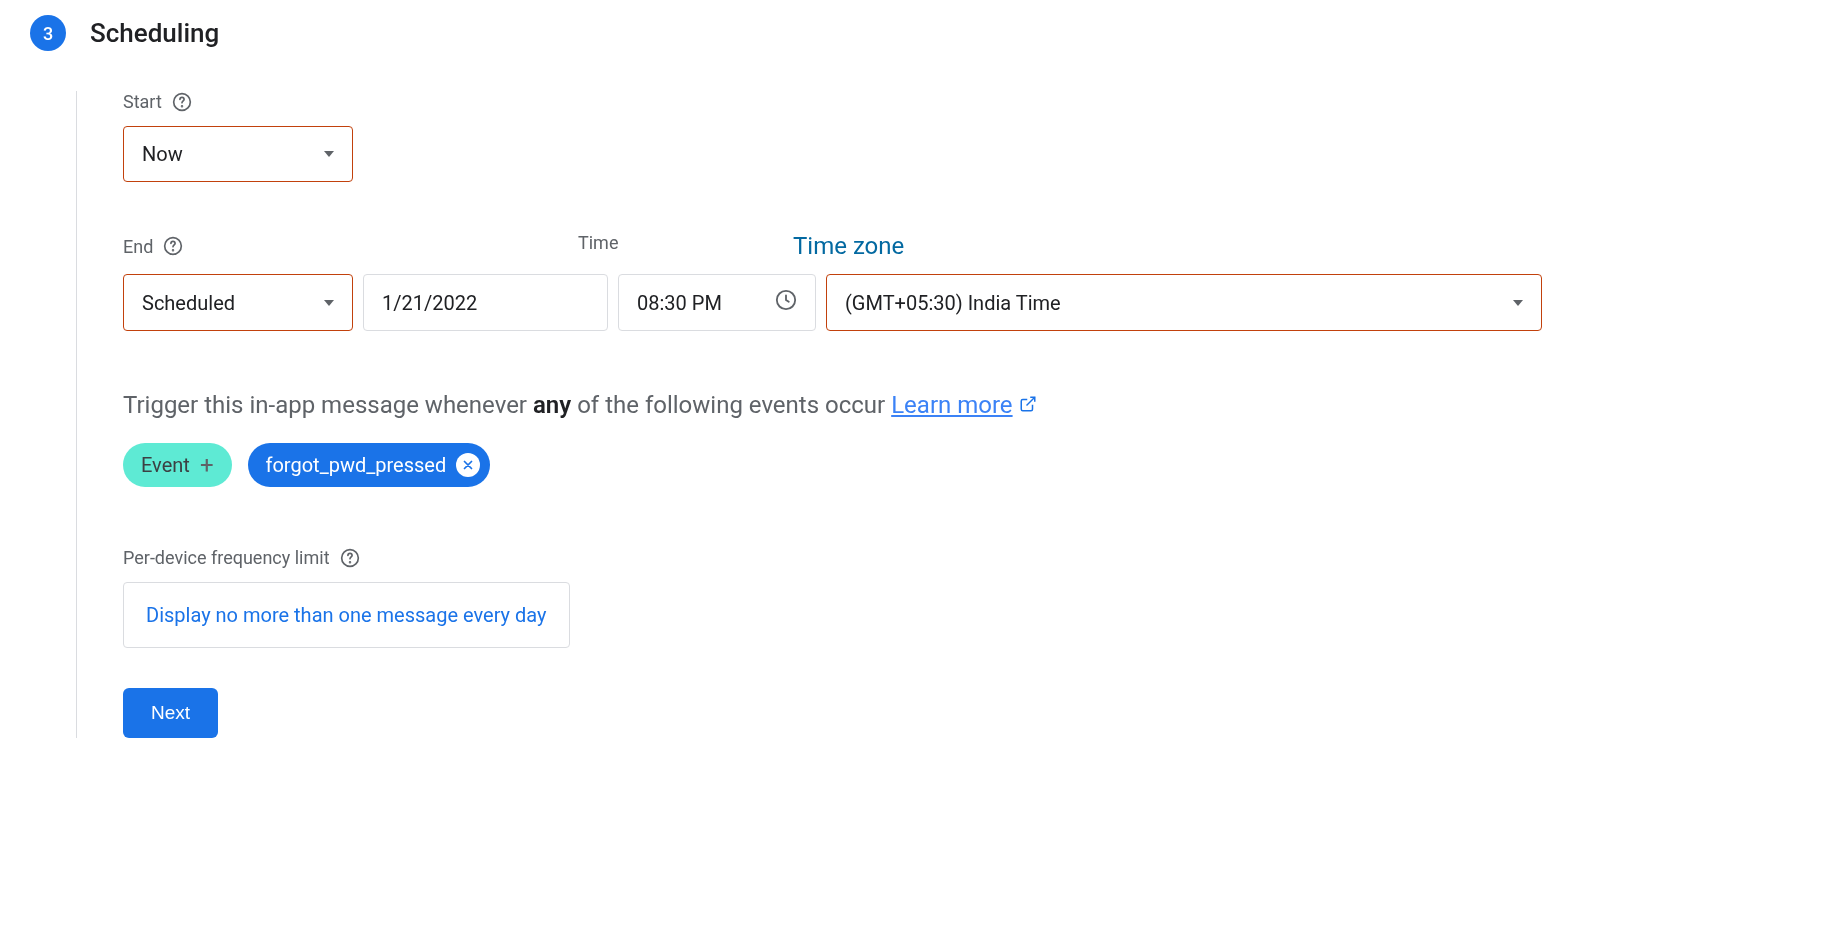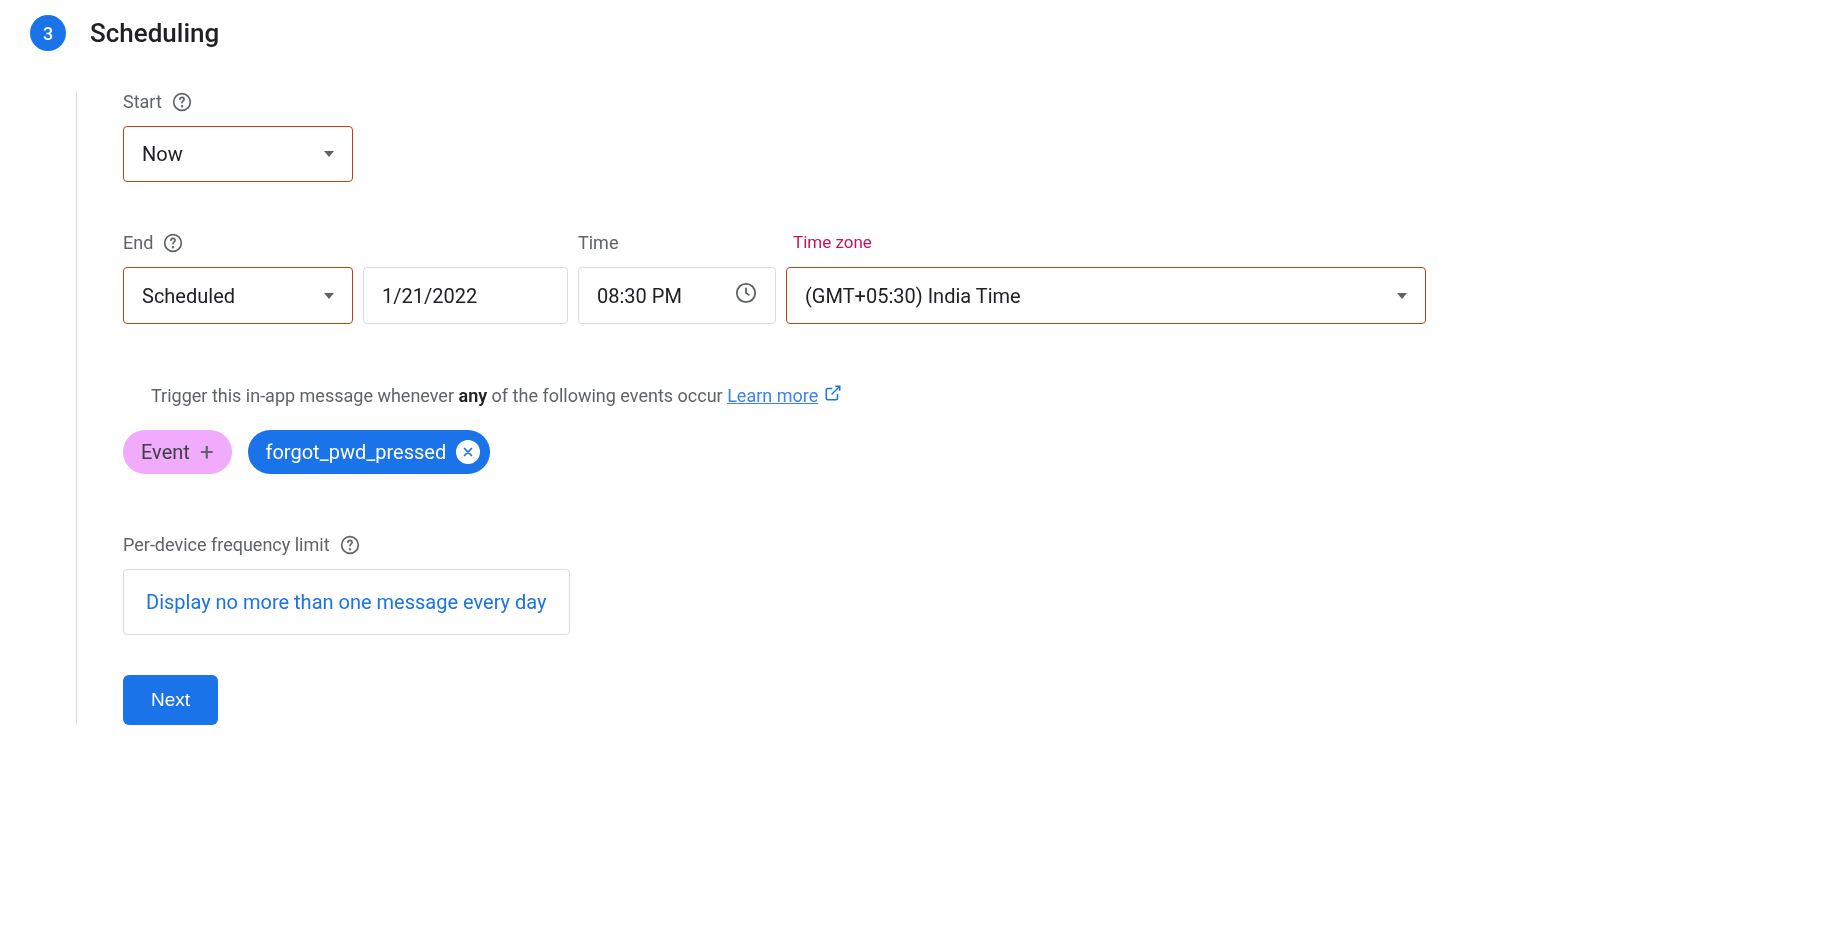--- a/index.html
+++ b/index.html
@@ -112,8 +112,8 @@
       color: #5f6368;
     }
     .label-tz {
-      font-size: 17px;
-      color: #be185d;
+      font-size: 24px;
+      color: #0369a1;
     }
     .end-row-inputs {
       display: flex;

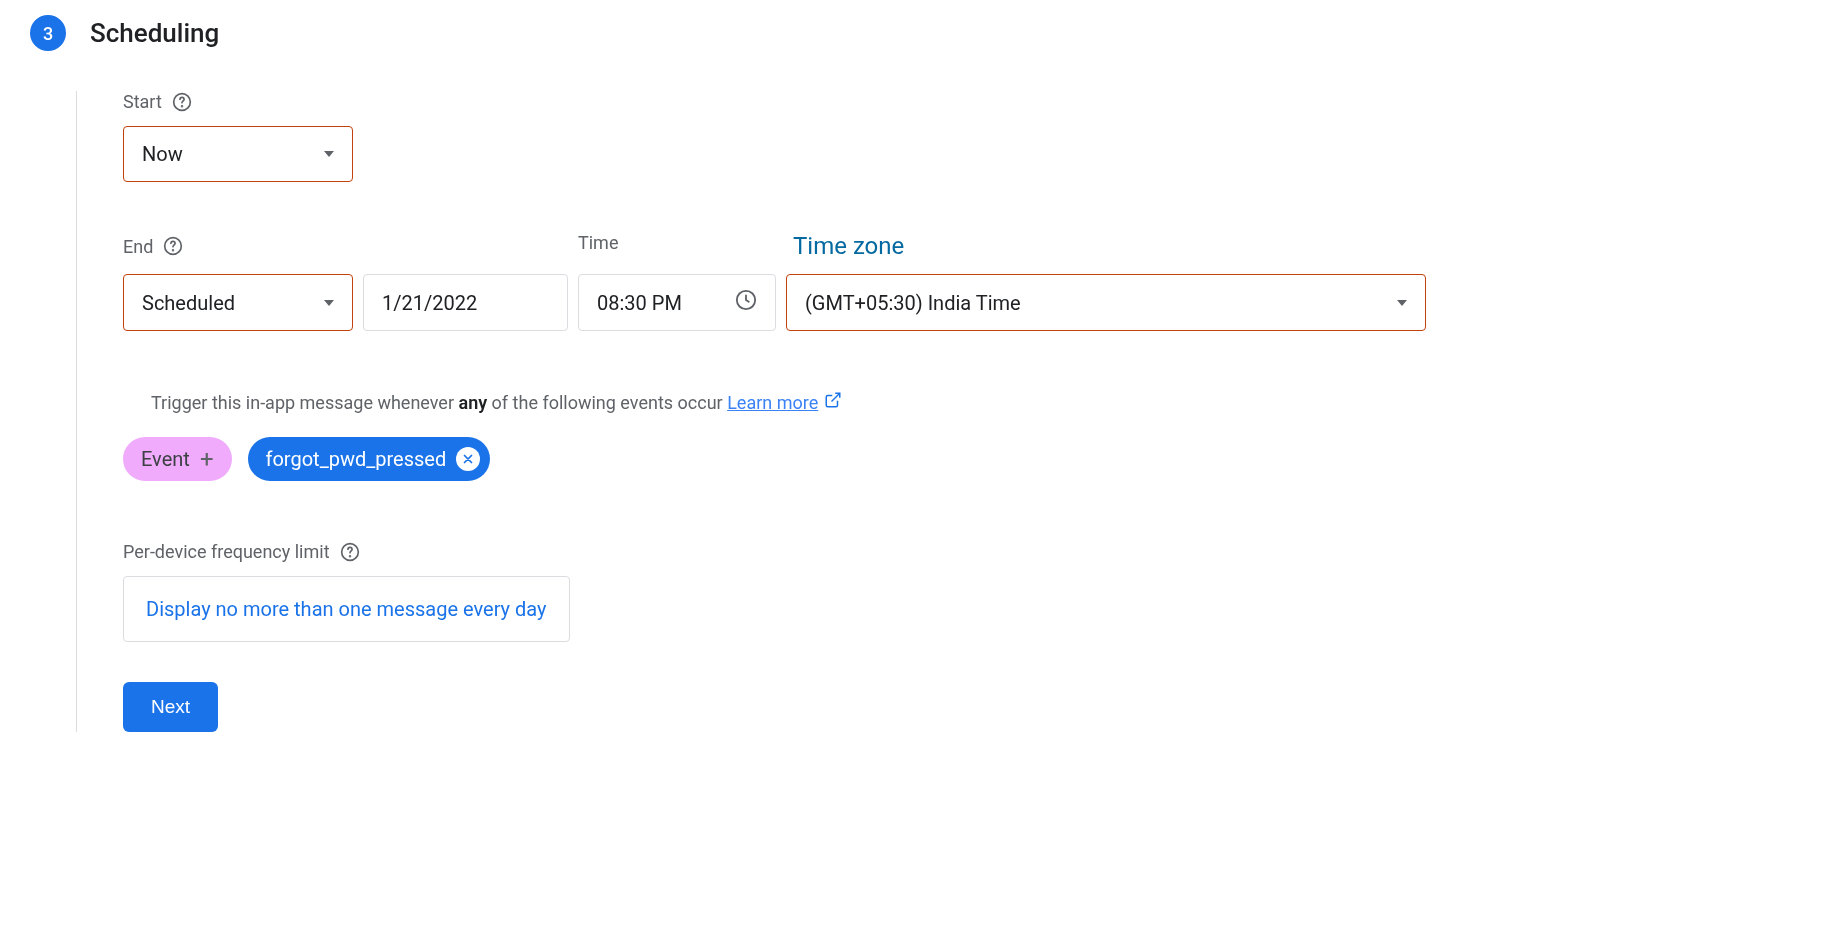--- a/index.html
+++ b/index.html
@@ -131,7 +131,7 @@
       align-items: center;
     }
     .date-input {
-      width: 205px;
+      width: 245px;
     }
     .time-input {
       width: 198px;

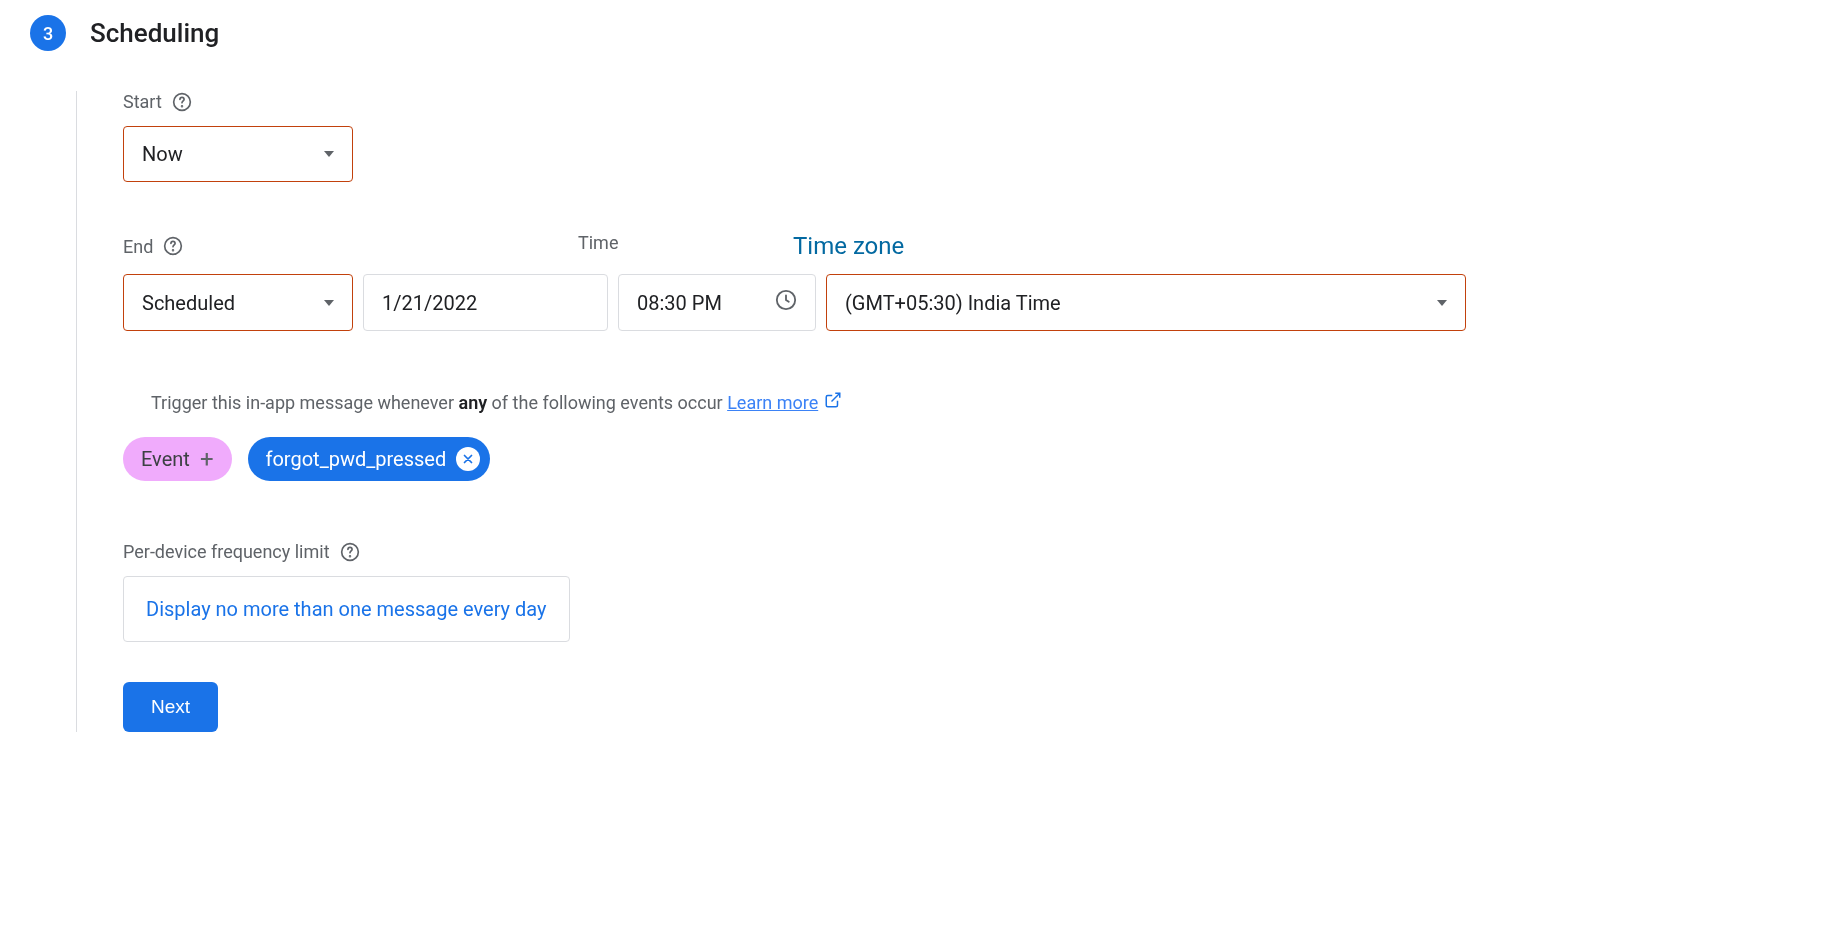--- a/index.html
+++ b/index.html
@@ -138,7 +138,7 @@
       justify-content: space-between;
     }
     .tz-select {
-      width: 640px;
+      width: 716px;
       justify-content: space-between;
     }
     .clock-icon svg {

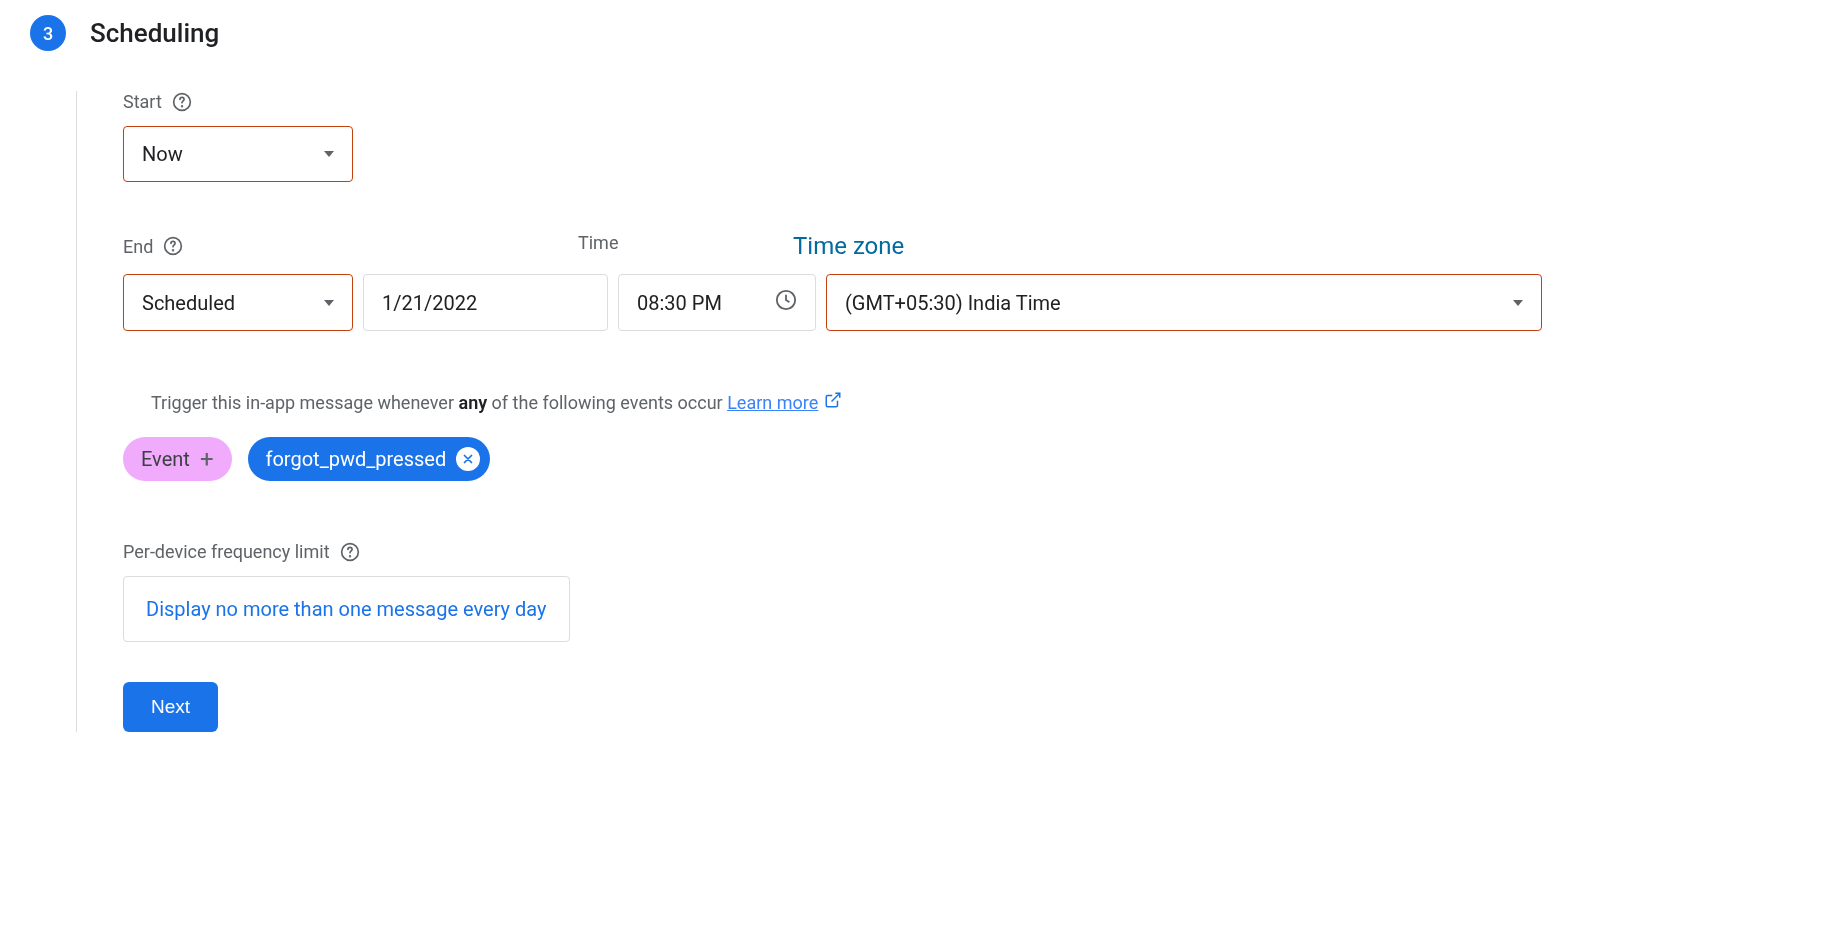--- a/index.html
+++ b/index.html
@@ -149,10 +149,9 @@
       margin-bottom: 60px;
     }
     .trigger-text {
-      font-size: 18px;
+      font-size: 24px;
       color: #5f6368;
       margin-bottom: 24px;
-      margin-left: 28px;
     }
     .trigger-text .bold {
       font-weight: 600;

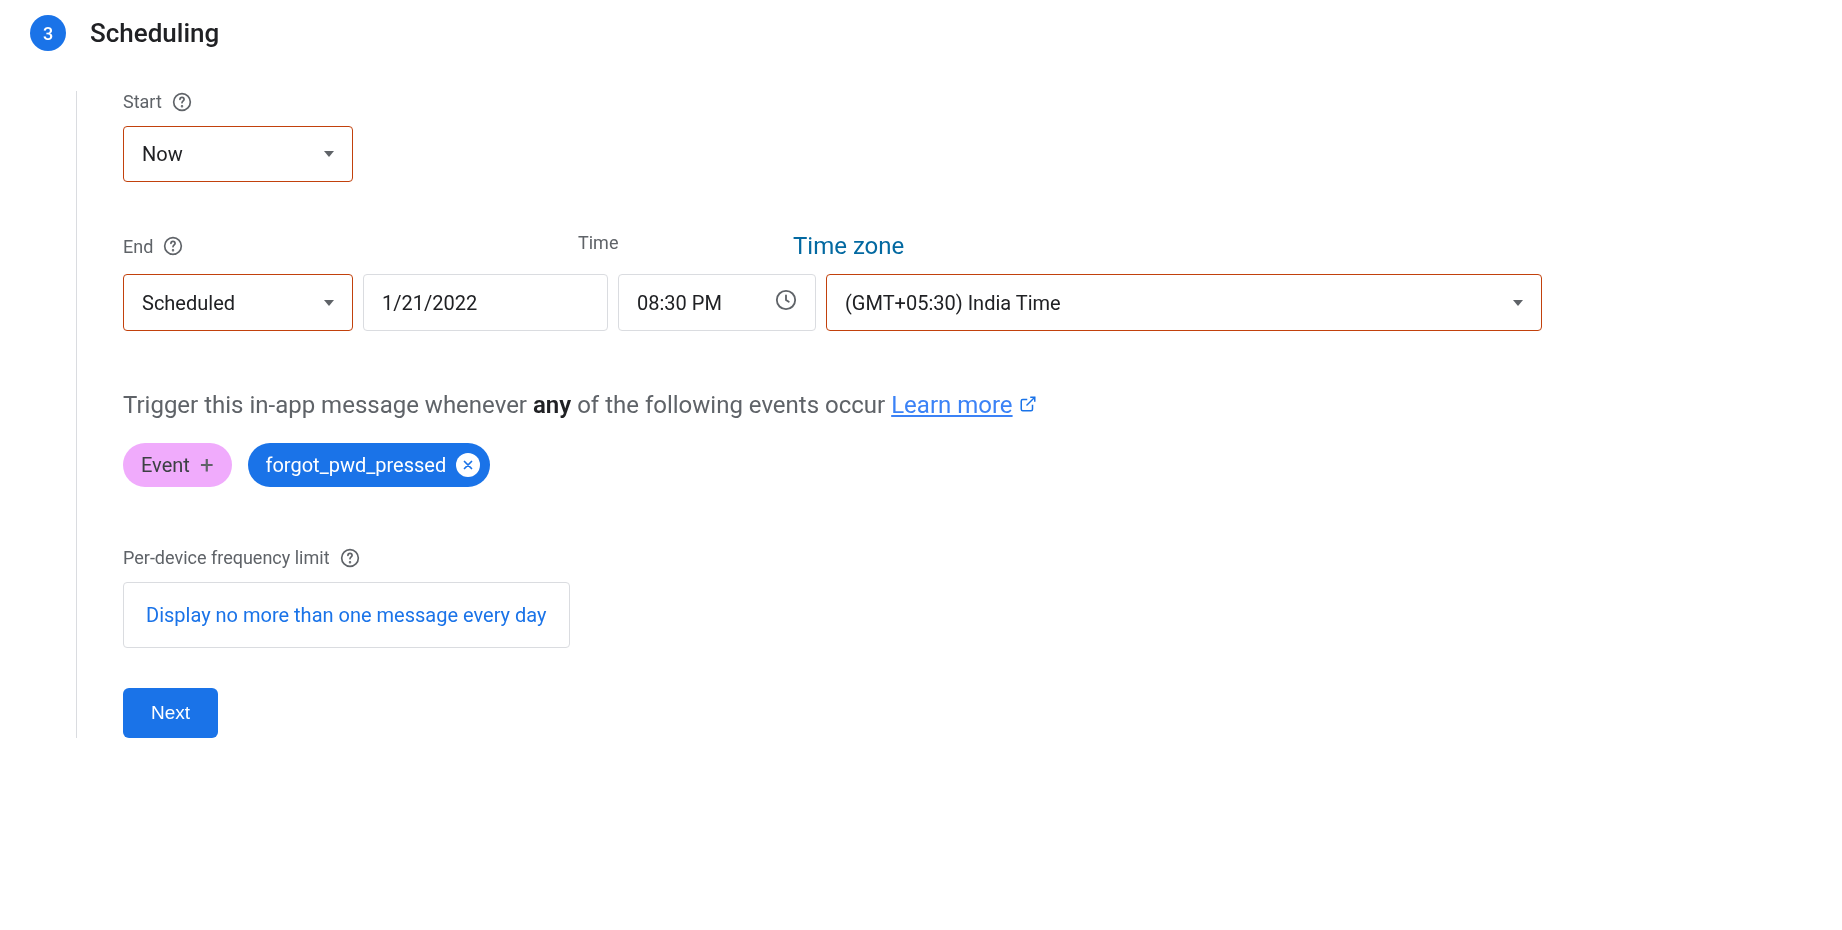--- a/index.html
+++ b/index.html
@@ -184,7 +184,7 @@
       cursor: pointer;
     }
     .chip-gray {
-      background: #f0abfc;
+      background: #5eead4;
       color: #3c4043;
       justify-content: center;
     }

